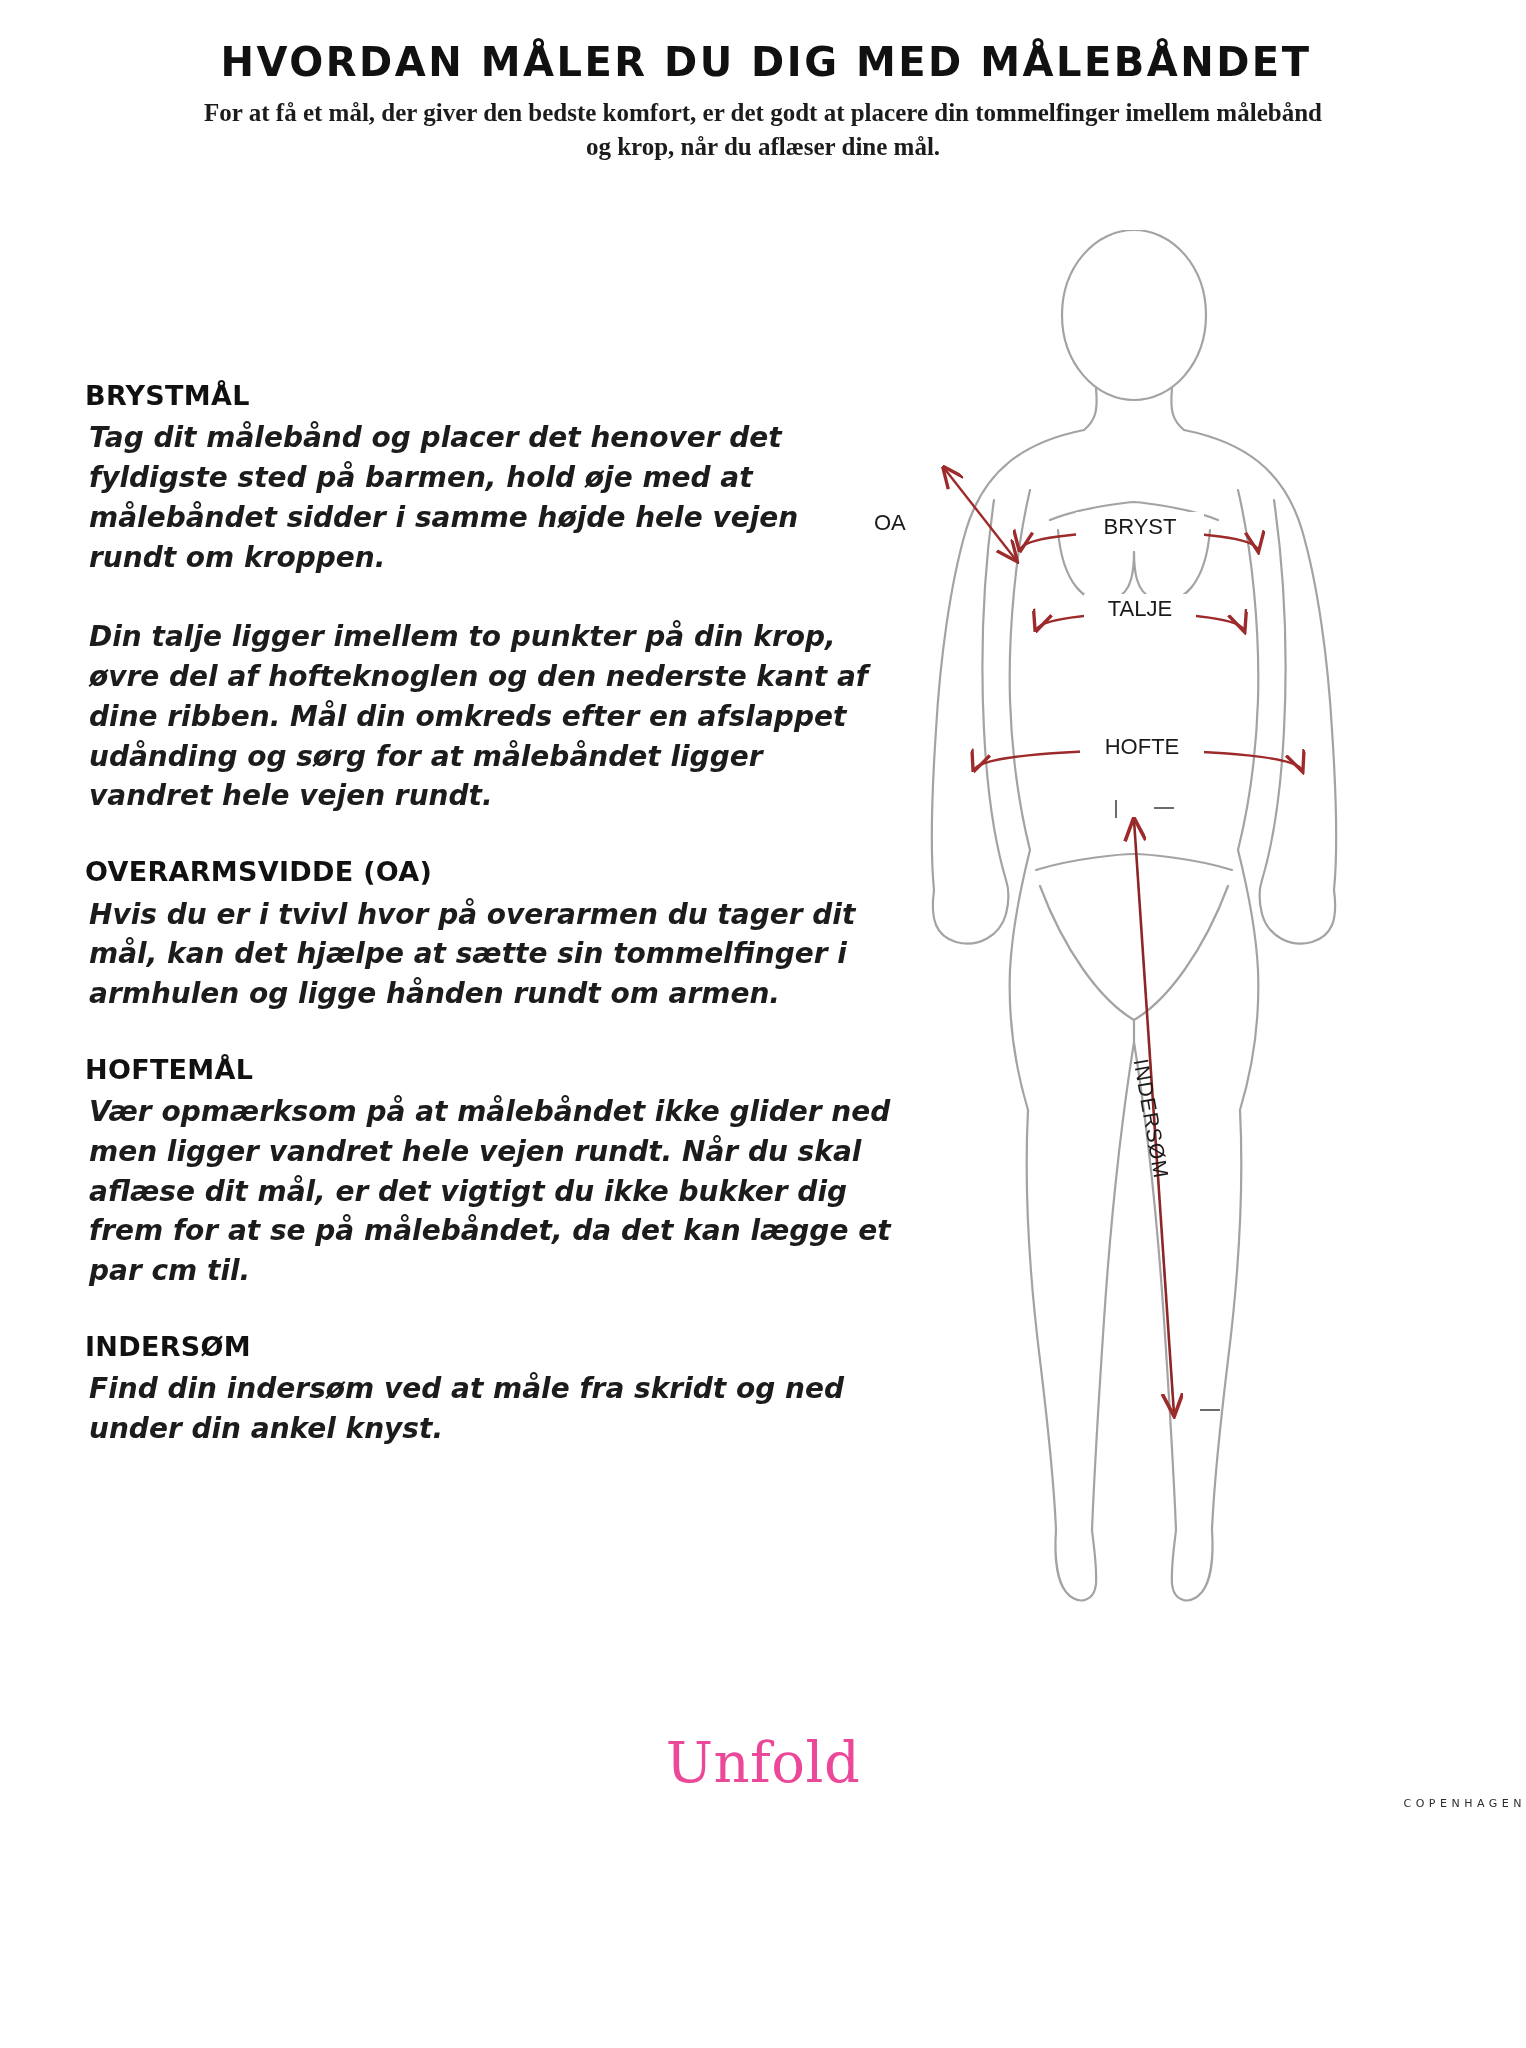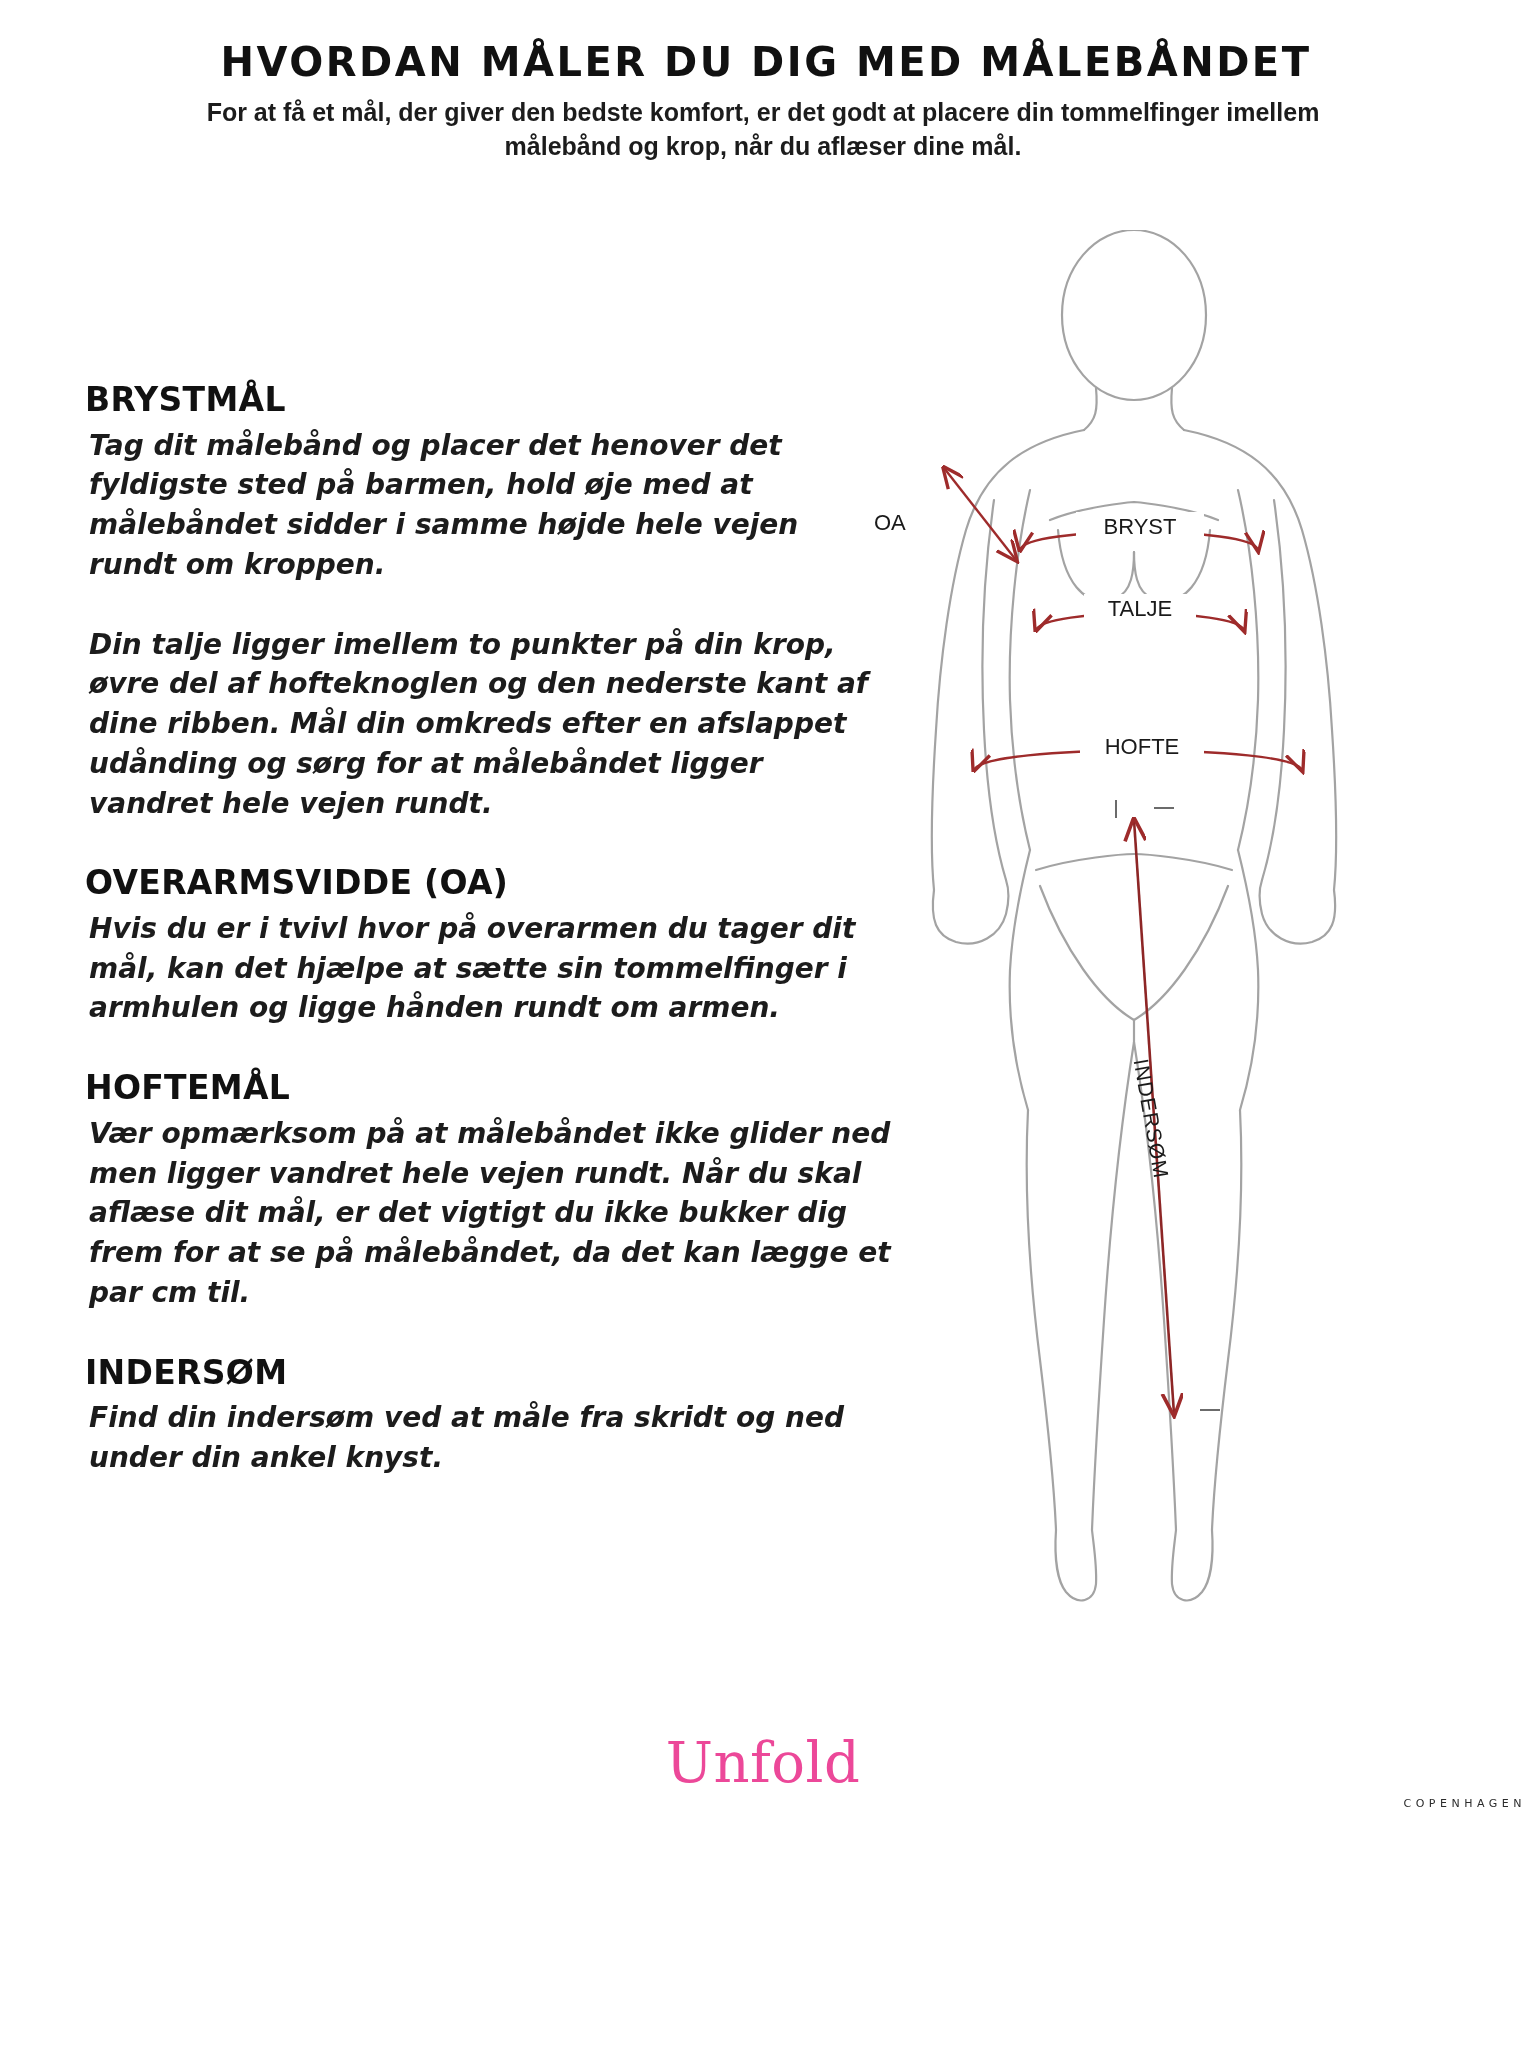--- a/index.html
+++ b/index.html
@@ -39,7 +39,7 @@
     line-height: 1.1;
   }
   .subtitle {
-    font-family: Liberation Sans, sans-serif;
+    font-family: Liberation Serif, serif;
     font-weight: 600;
     font-size: 25px;
     line-height: 1.35;

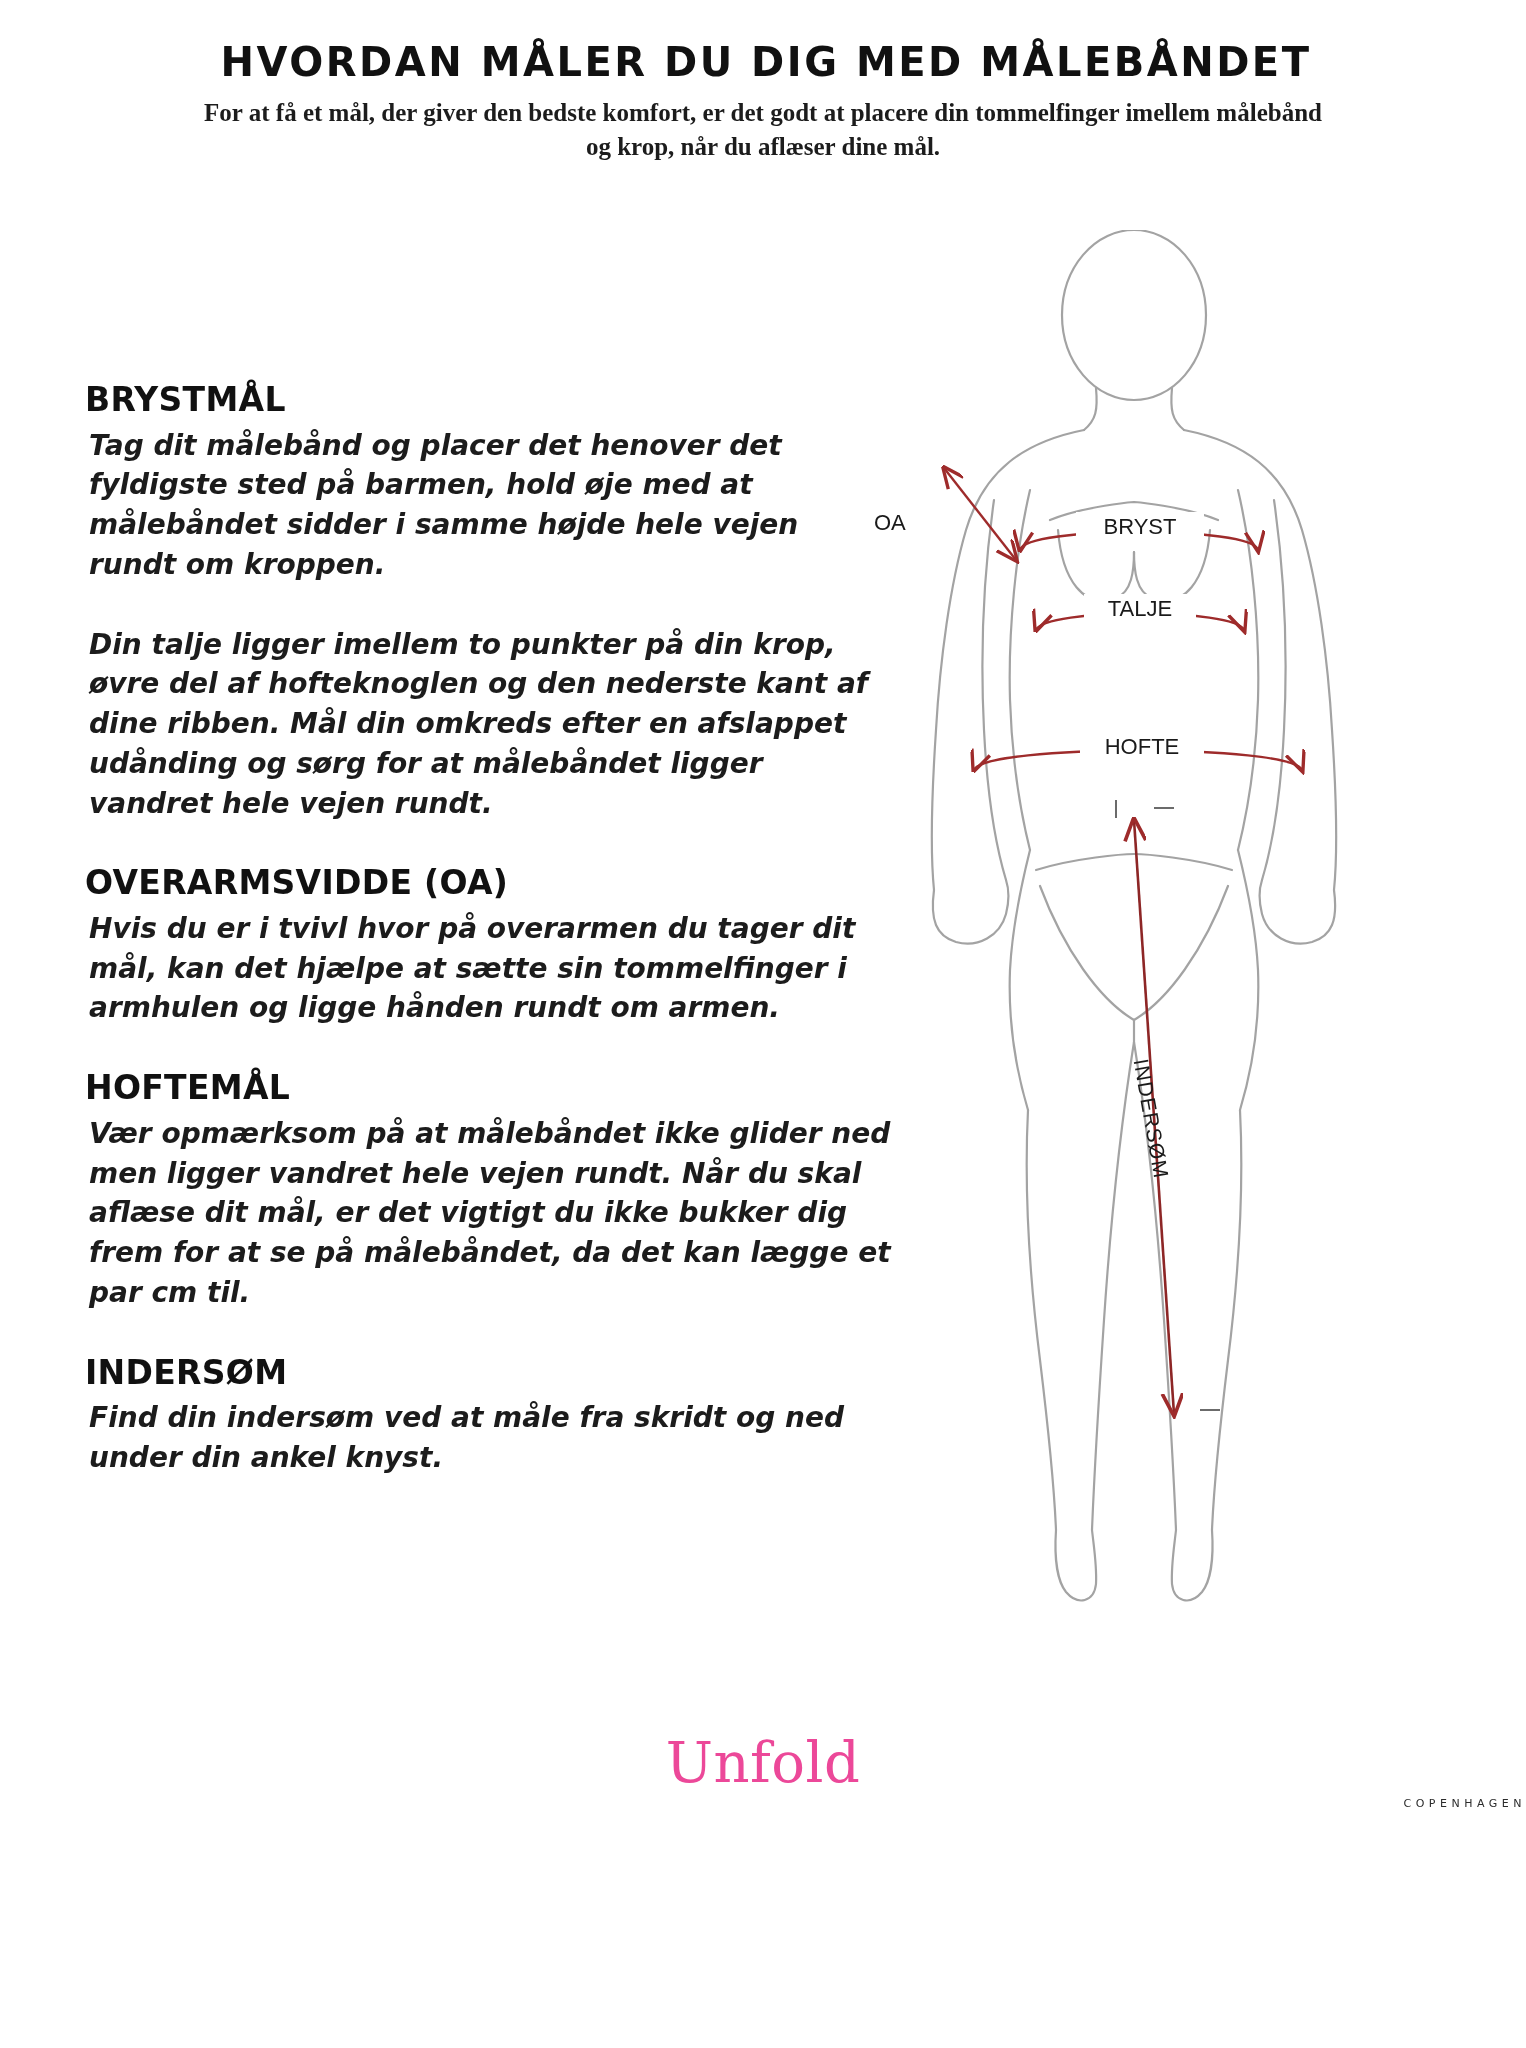--- a/index.html
+++ b/index.html
@@ -61,7 +61,7 @@
   .section-title {
     font-family: "DejaVu Sans", sans-serif;
     font-weight: 600;
-    font-size: 33px;
+    font-size: 27px;
     letter-spacing: 0.3px;
     color: #111111;
     margin: 0 0 6px 0;

